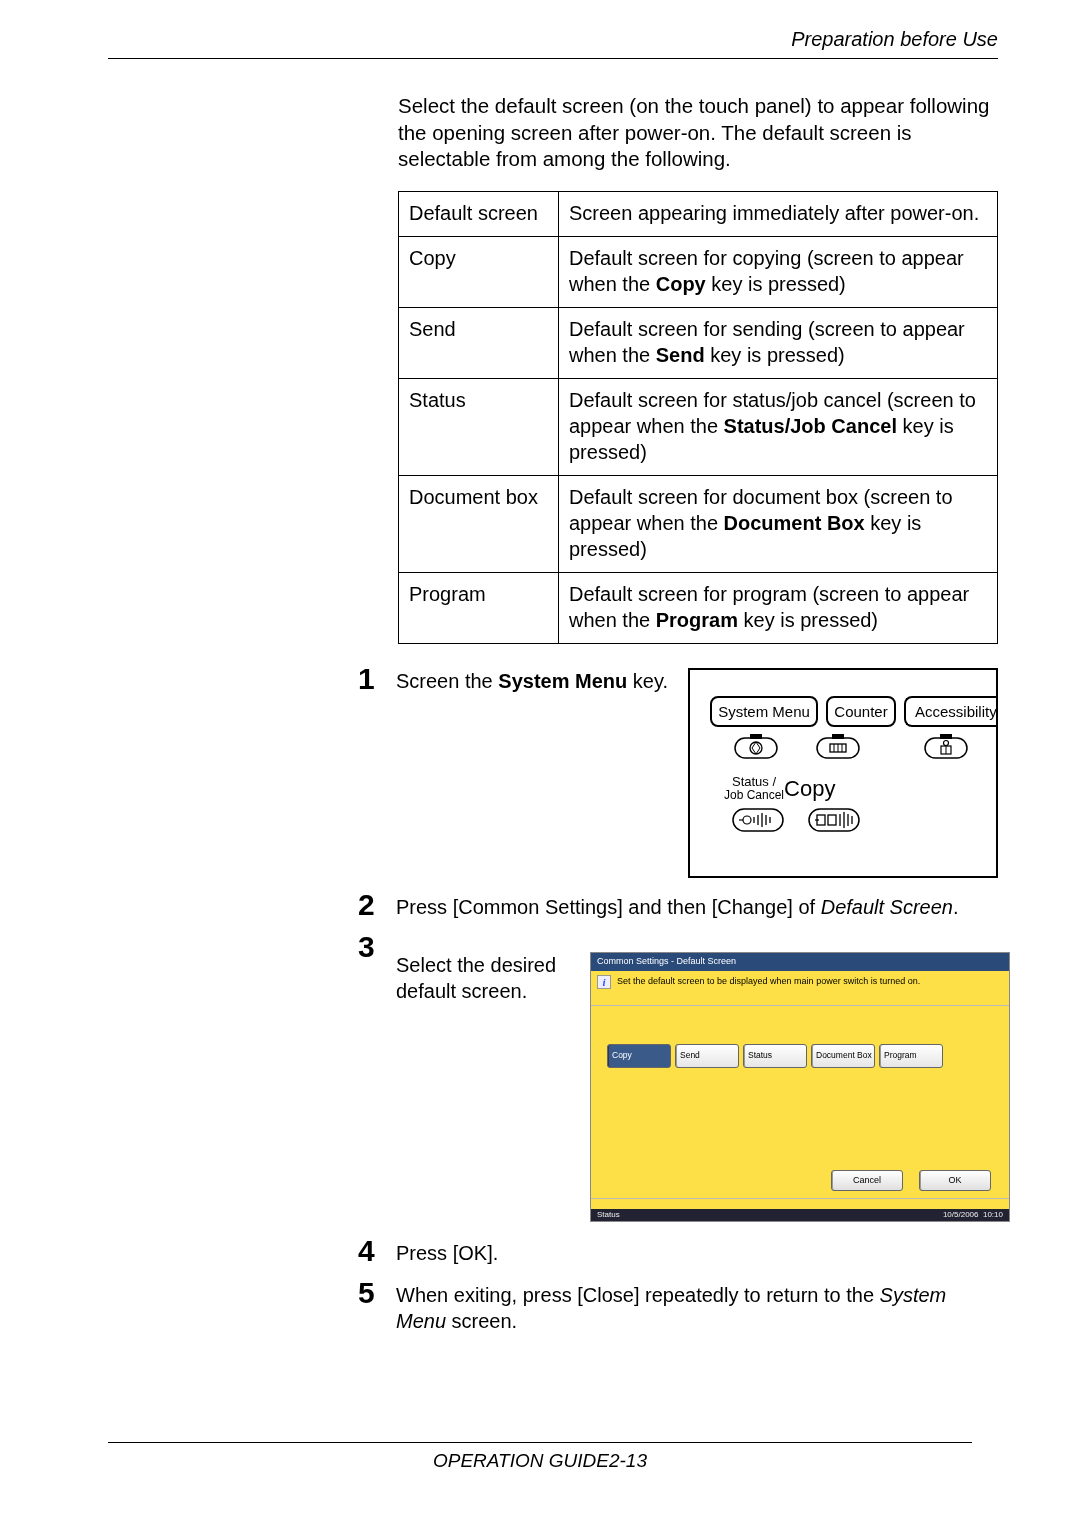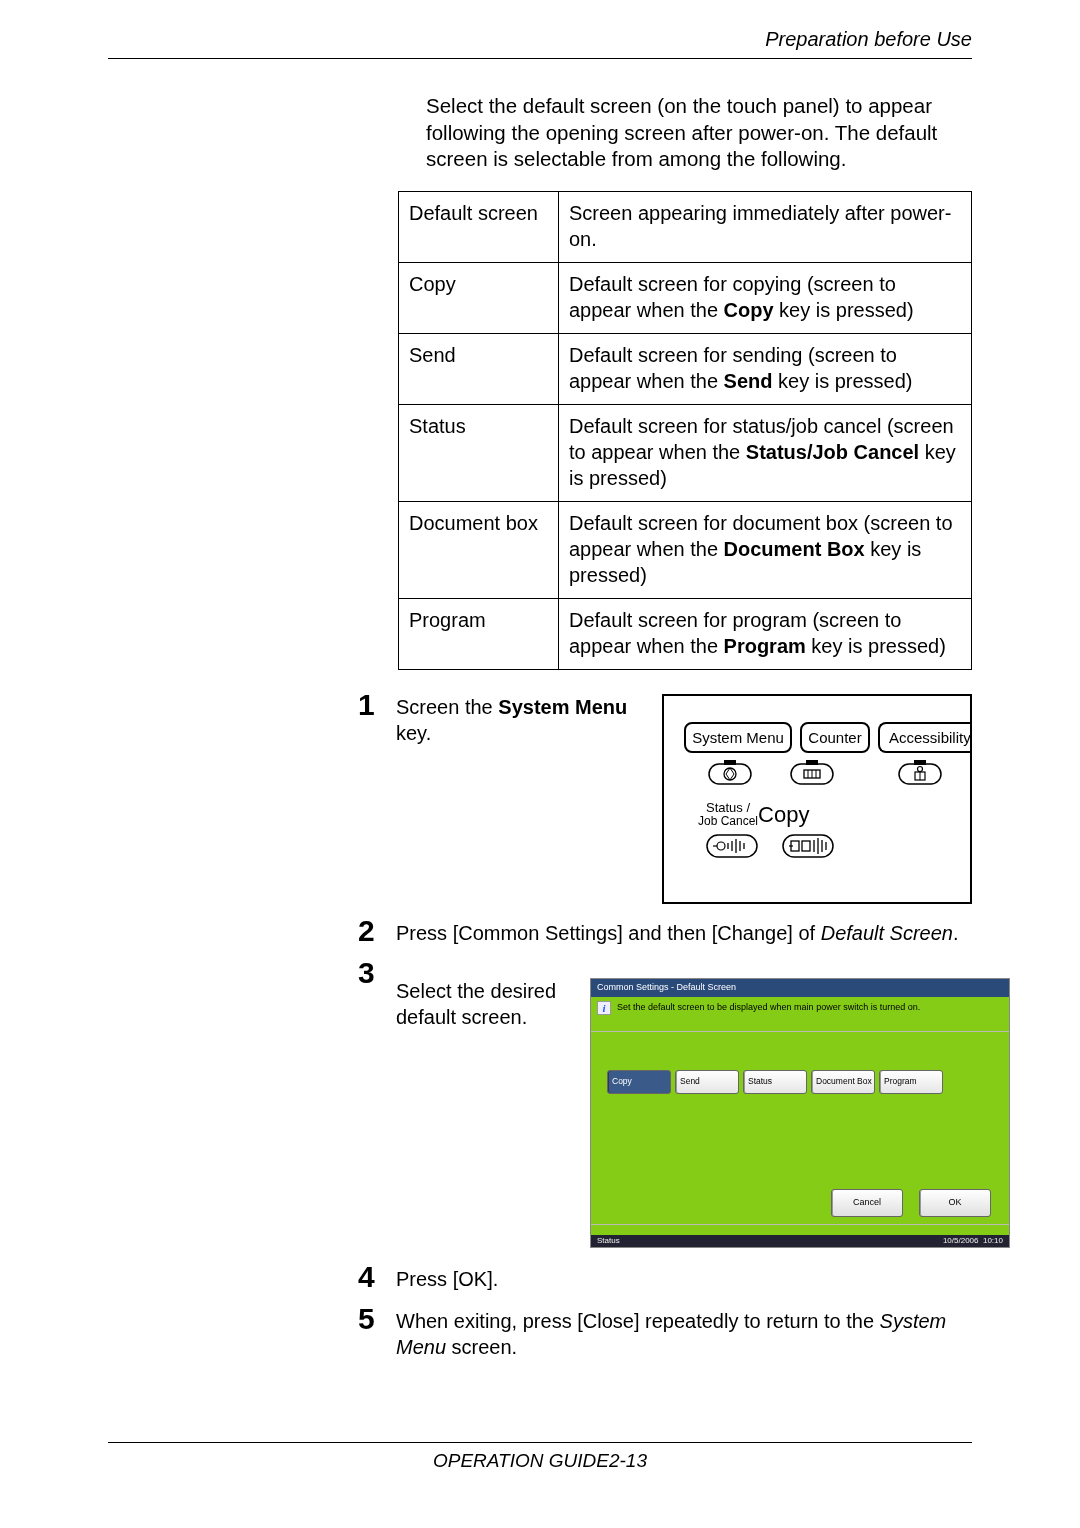--- a/index.html
+++ b/index.html
@@ -14,7 +14,7 @@
     line-height: 1.3;
   }
   .page {
-    padding: 56px 108px 54px 108px;
+    padding: 56px 82px 54px 108px;
     width: 100%;
     height: 100%;
     position: relative;

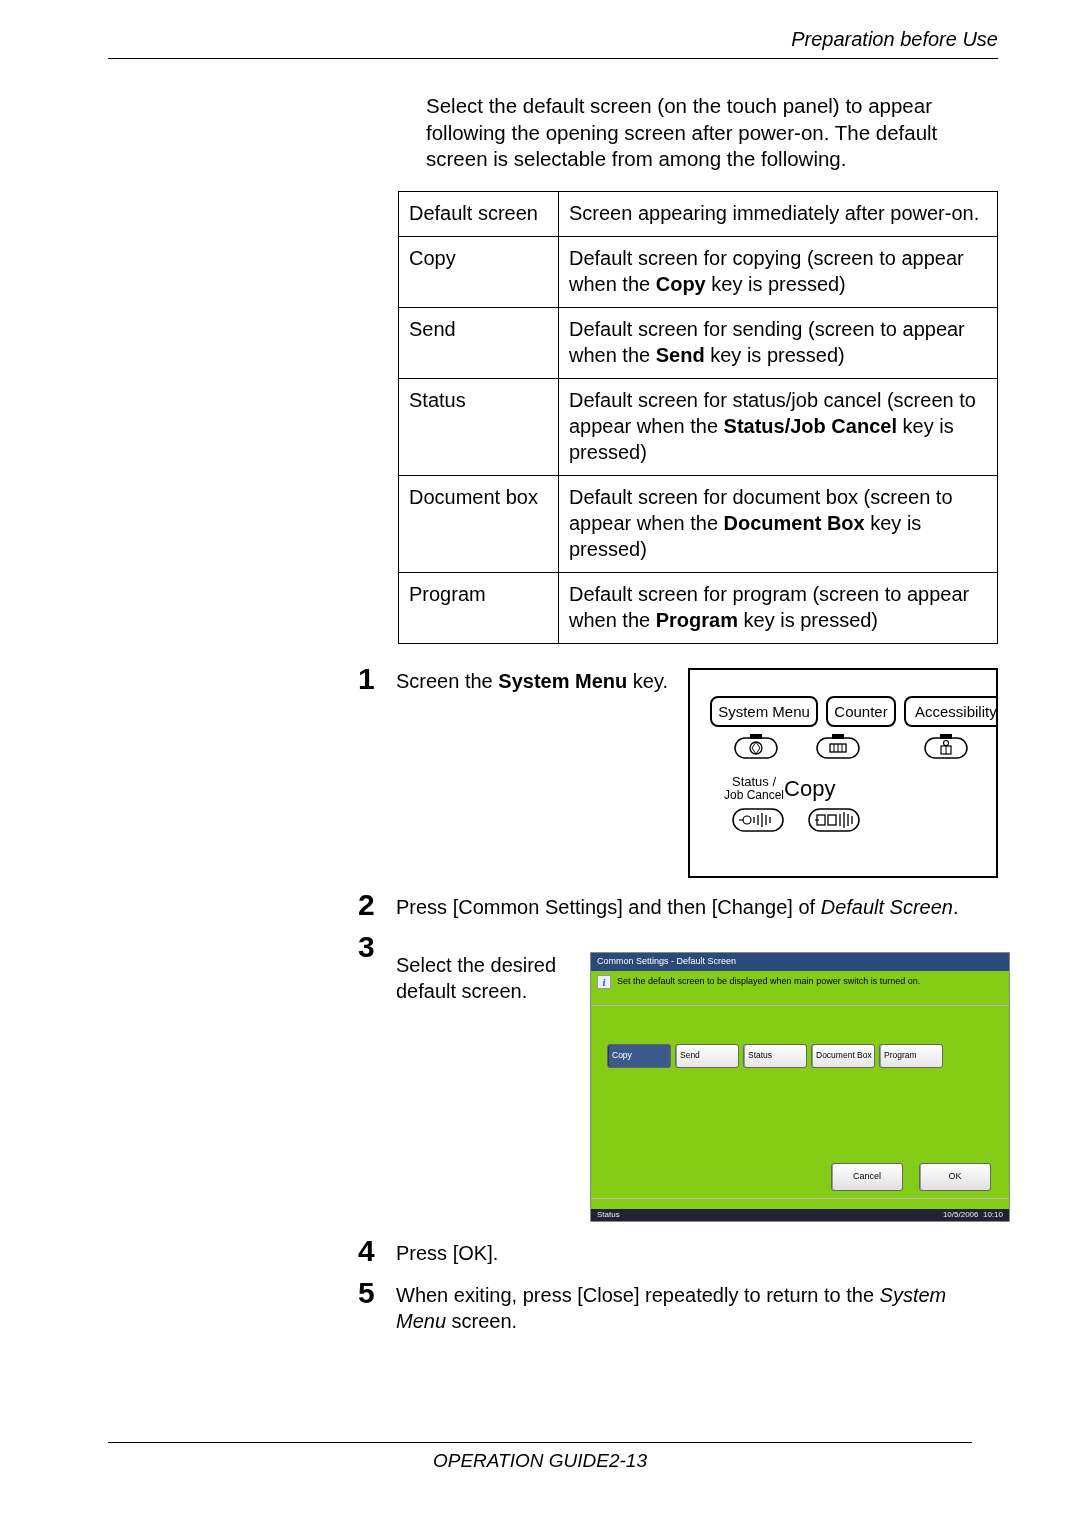--- a/index.html
+++ b/index.html
@@ -41,7 +41,6 @@
   }
   .intro-text {
     margin-bottom: 18px;
-    margin-left: 28px;
   }
   table.options {
     border-collapse: collapse;

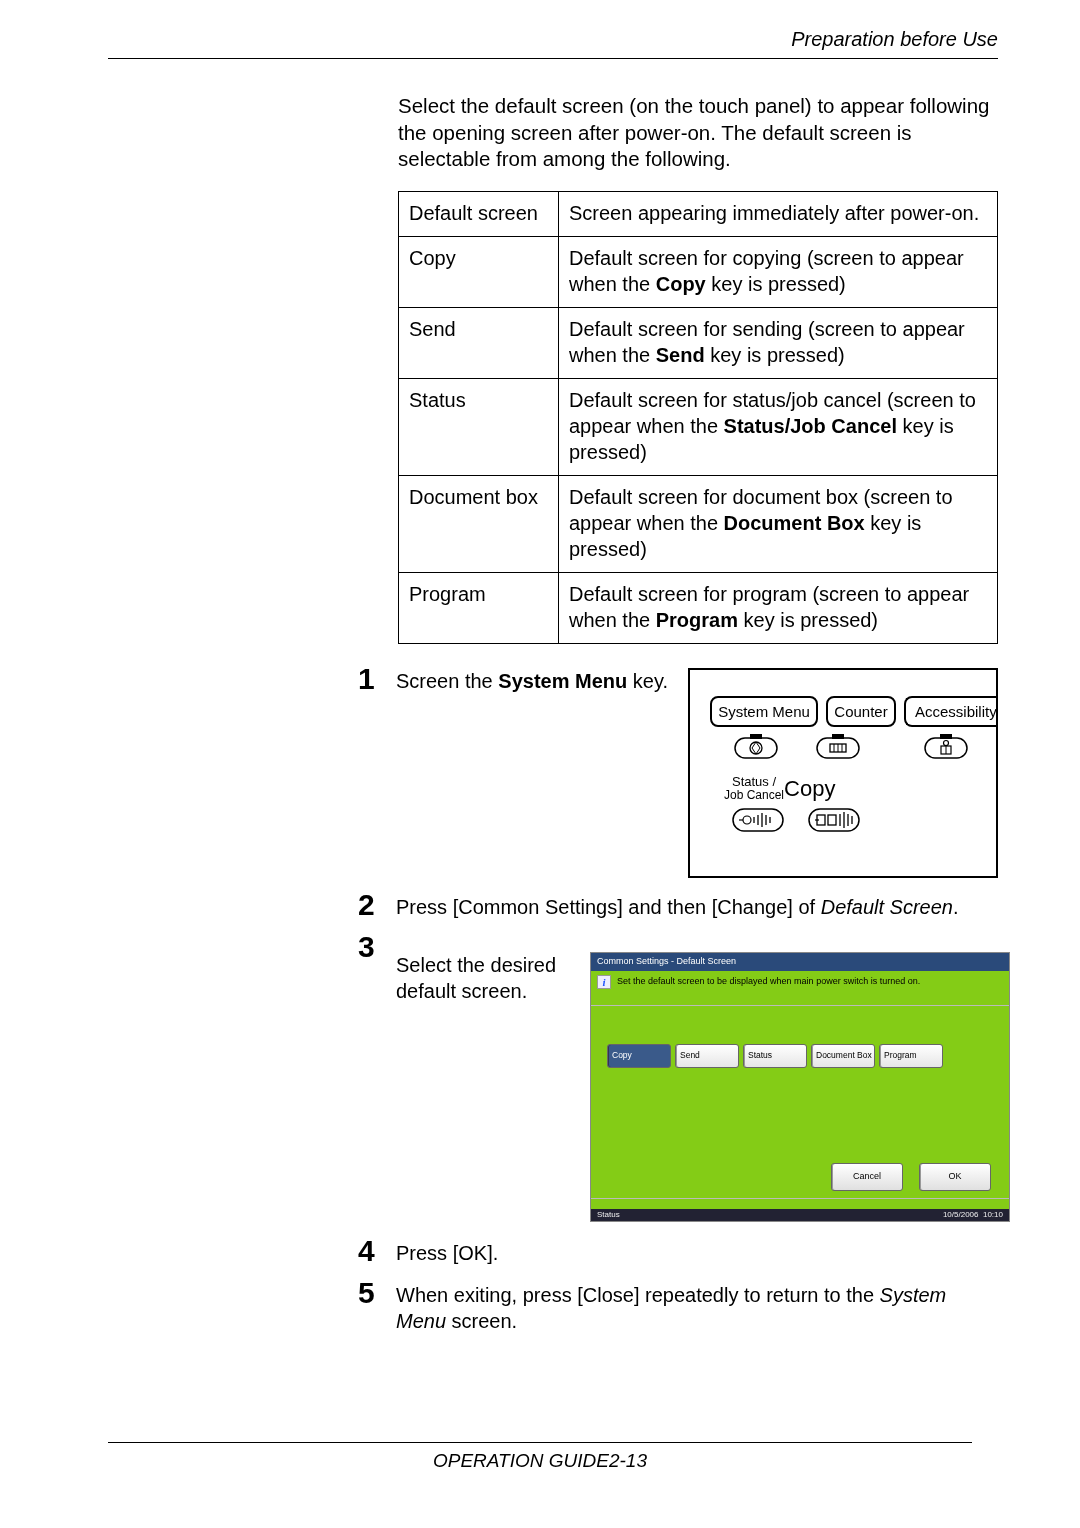--- a/index.html
+++ b/index.html
@@ -144,7 +144,7 @@
     border: 1px solid #888;
     position: relative;
     font-size: 9px;
-    background:#84cc16;
+    background:#fde047;
   }
   .ss-titlebar {
     background: #2a4a7a;

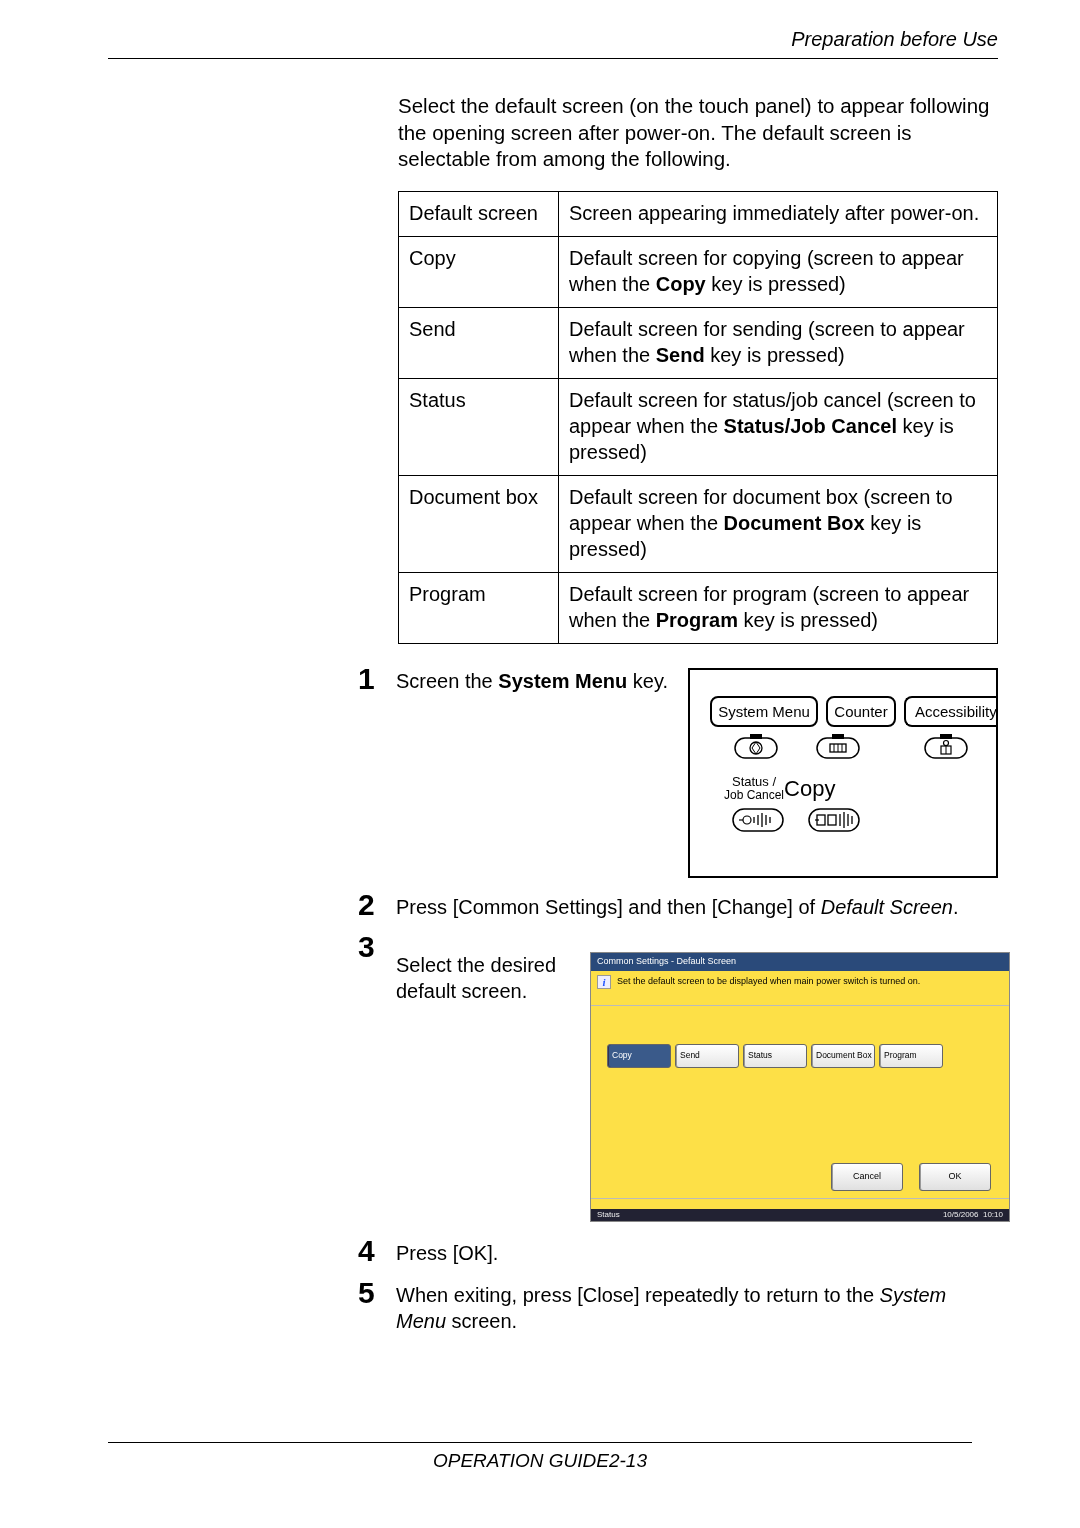--- a/index.html
+++ b/index.html
@@ -200,7 +200,7 @@
   .ss-action {
     position:absolute;
     bottom: 30px;
-    height:28px;
+    height:21px;
     width:72px;
     border:1px solid #666;
     border-radius:3px;

